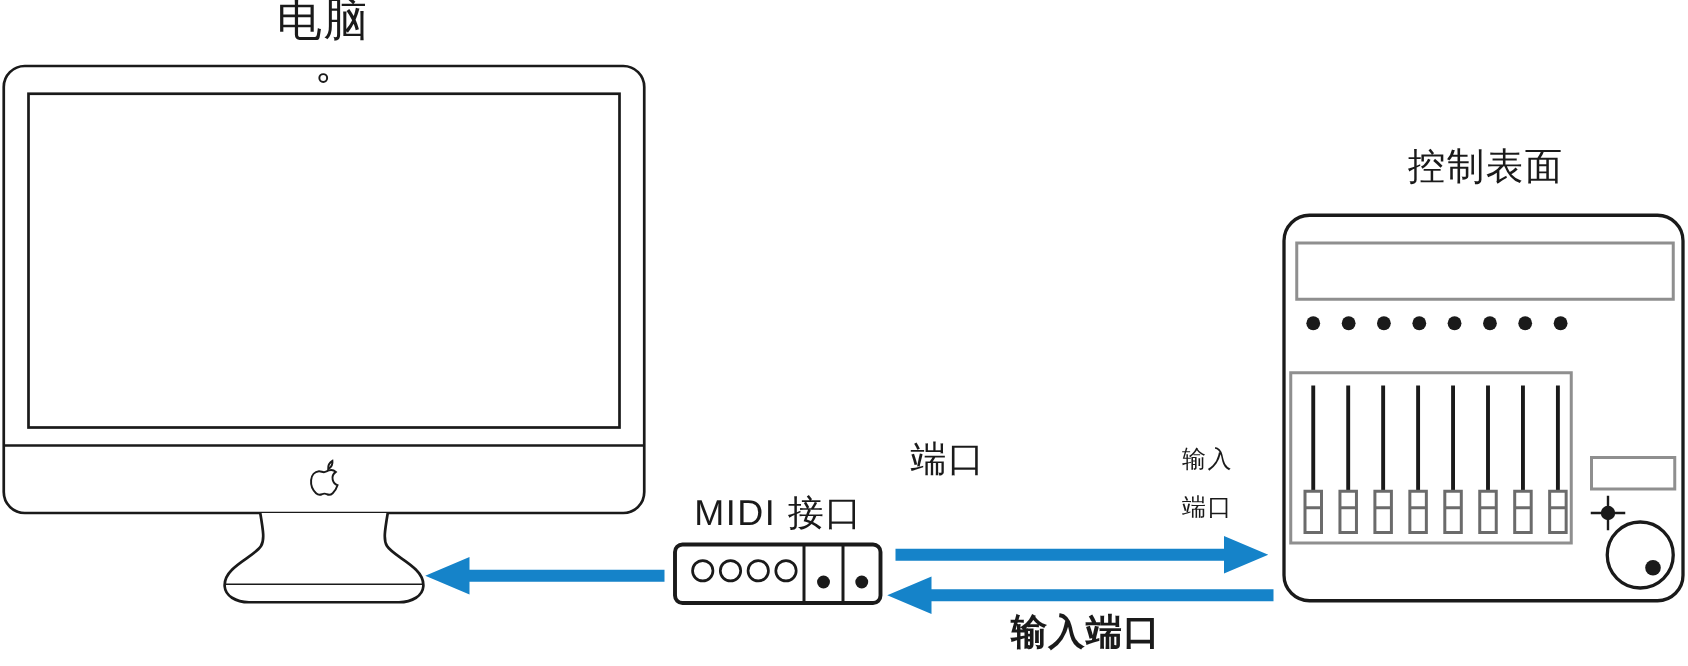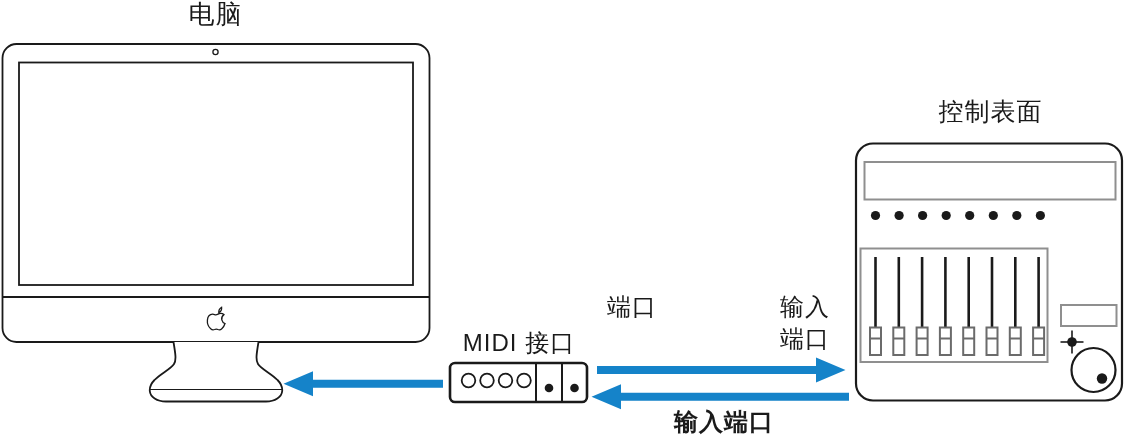--- a/index.html
+++ b/index.html
@@ -148,7 +148,7 @@
     </g>
   </svg>
 
-  <div class="lbl" style="left:138px;top:0px;width:155px;font-size:26px;">电脑</div>
+  <div class="lbl" style="left:138px;top:0px;width:155px;font-size:30px;">电脑</div>
 
   <div class="lbl" style="left:913px;top:97px;width:155px;">控制表面</div>
 

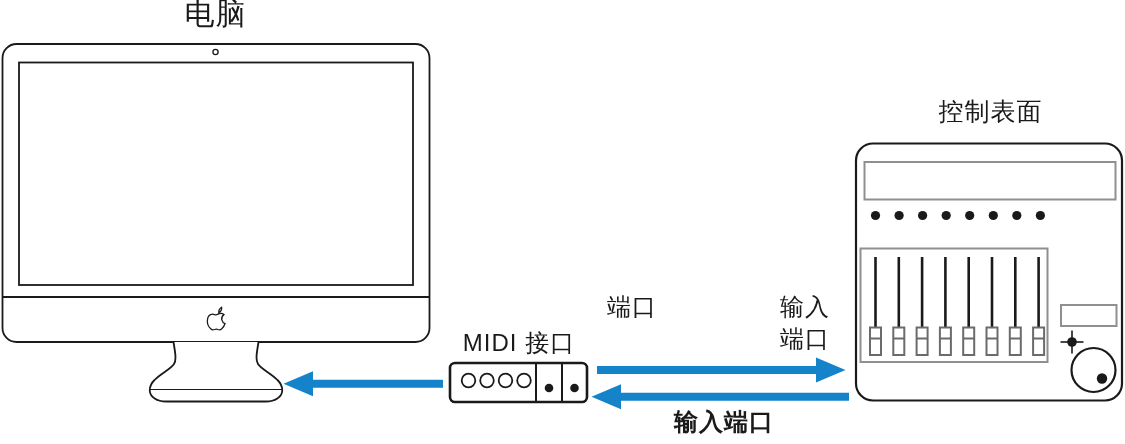--- a/index.html
+++ b/index.html
@@ -158,7 +158,7 @@
     <div>端口</div>
   </div>
 
-  <div class="lbl lbl-stack" style="left:771px;top:291px;width:68px;font-size:24px;">
+  <div class="lbl lbl-stack" style="left:771px;top:291px;width:68px;font-size:16px;">
     <div>输入</div>
     <div>端口</div>
   </div>

